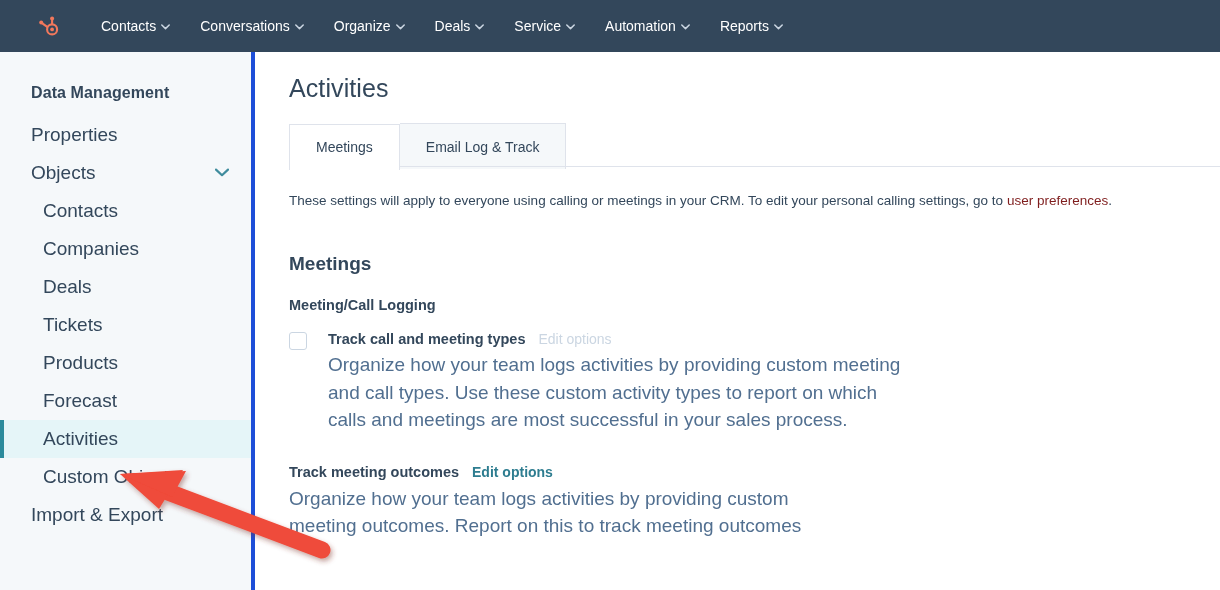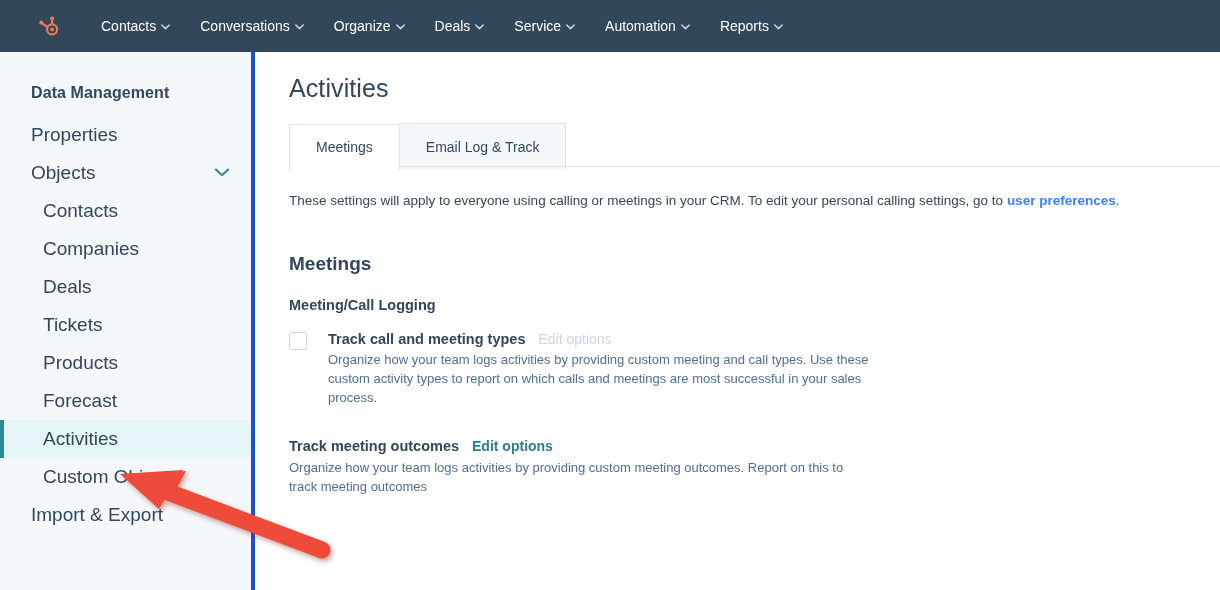--- a/index.html
+++ b/index.html
@@ -141,8 +141,8 @@
     line-height: 1.5;
   }
   .helper-text a {
-    color: #3b82f6;
-    font-weight: bold;
+    color: #7f1d1d;
+    font-weight: normal;
     text-decoration: none;
     cursor: pointer;
   }

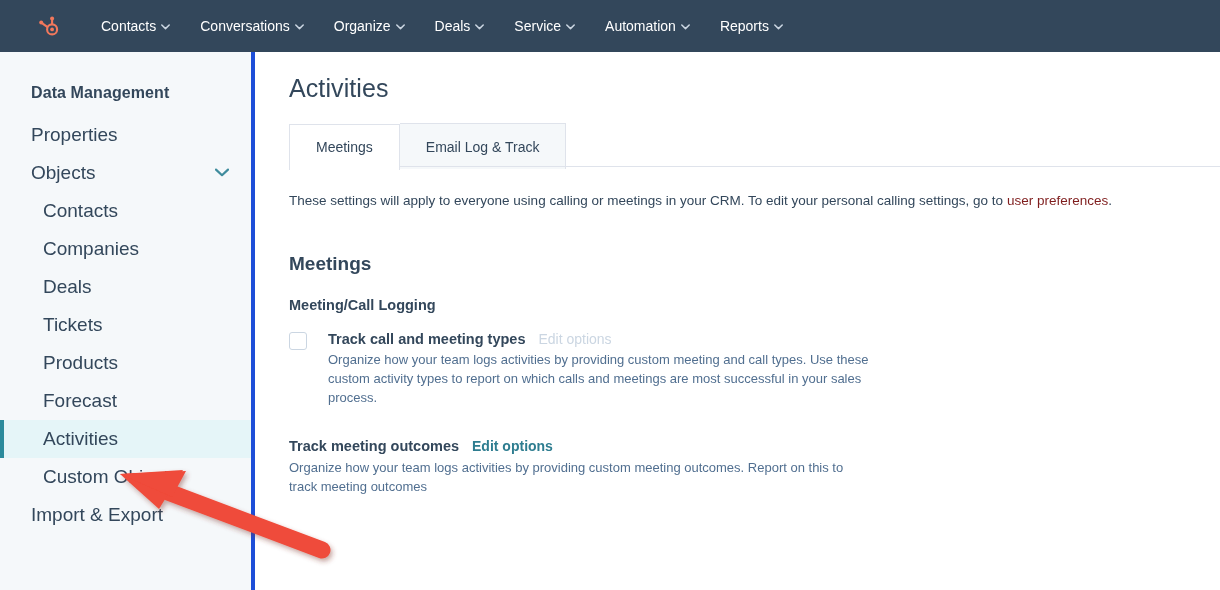--- a/index.html
+++ b/index.html
@@ -199,7 +199,7 @@
   }
   .setting-desc {
     margin-top: 4px;
-    font-size: 13px;
+    font-size: 19px;
     color: #516f90;
     line-height: 1.45;
     max-width: 575px;

